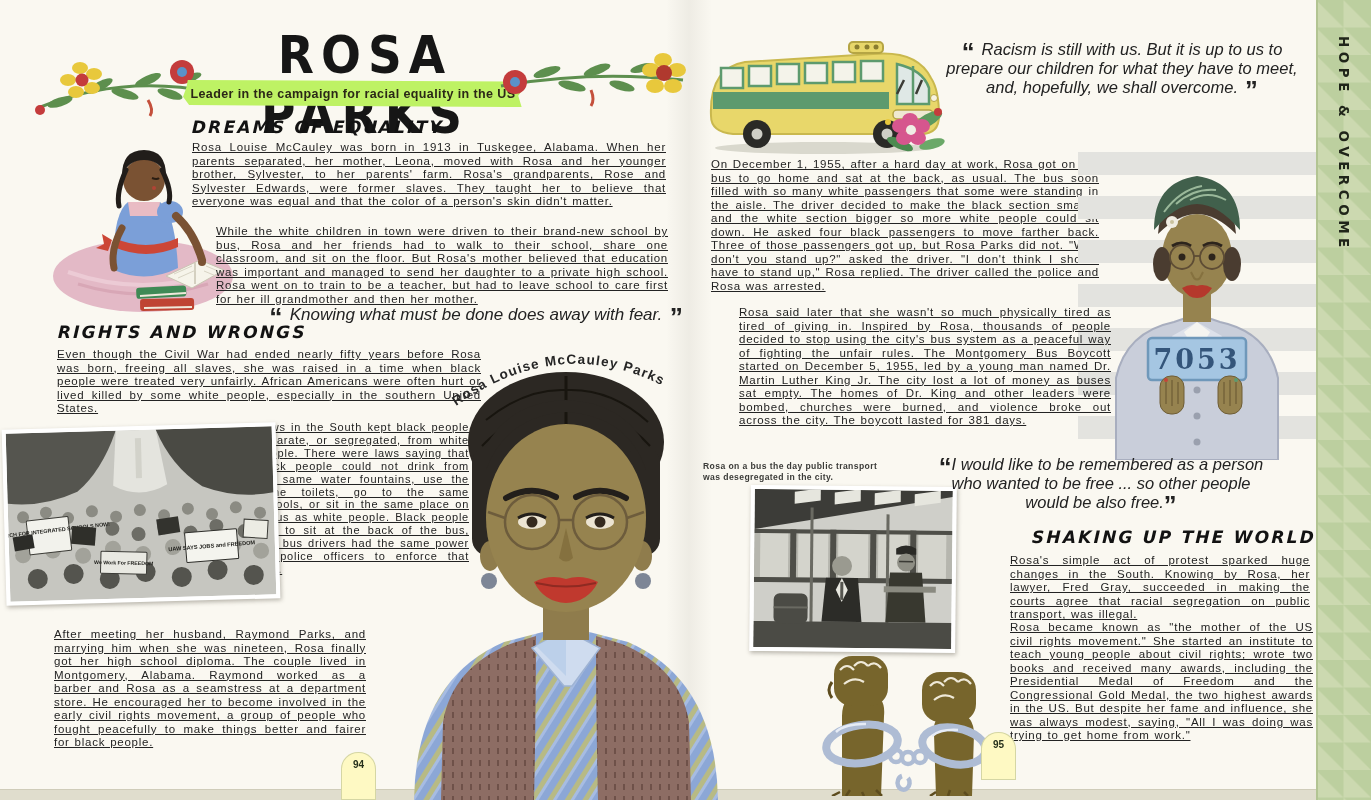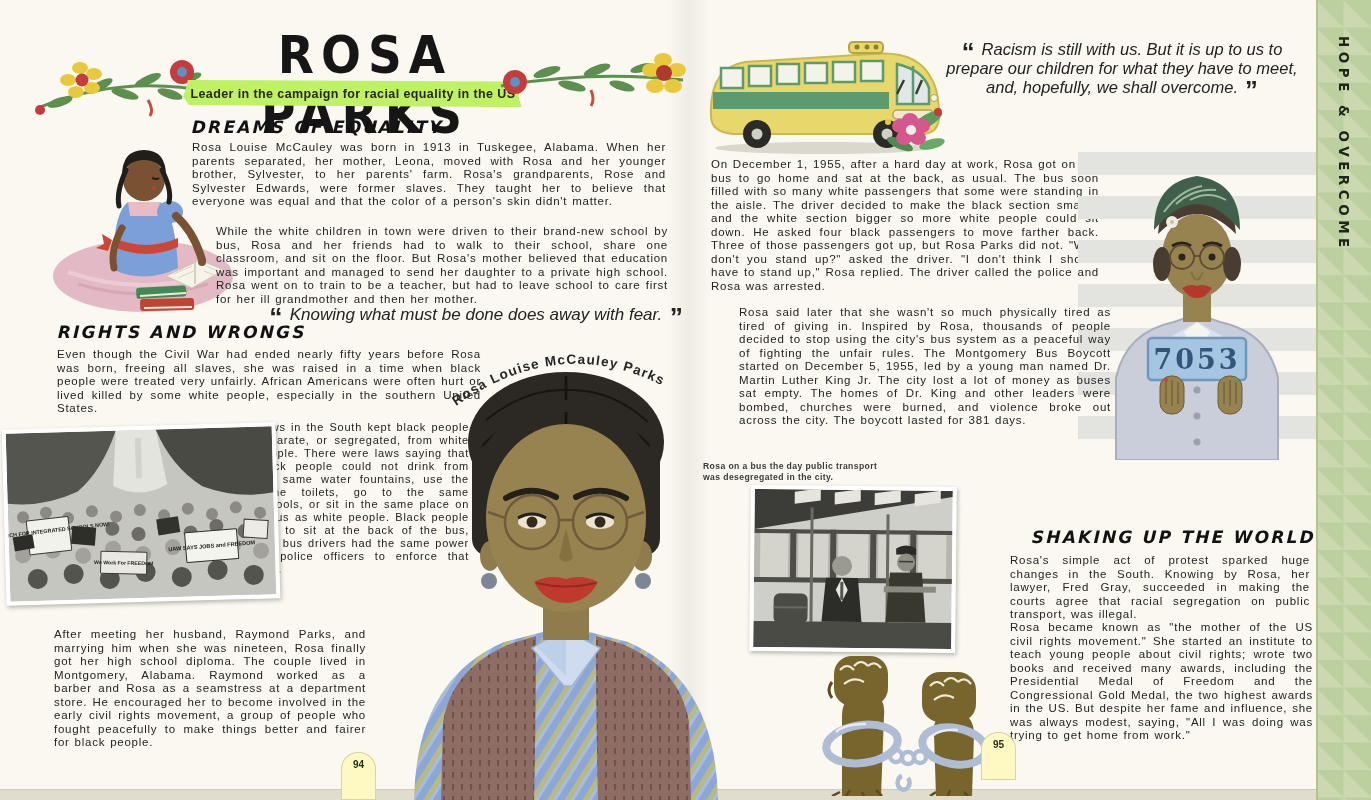--- a/index.html
+++ b/index.html
@@ -23,7 +23,7 @@
   .sec-head { font-size:17px; font-weight:900; font-style:italic; letter-spacing:2.2px; color:#121212;
               font-family:"DejaVu Sans", sans-serif; transform:skewX(-2deg); white-space:nowrap; }
   .body-text { font-size:11.5px; line-height:13.5px; letter-spacing:.75px; word-spacing:1px;
-               color:#232323; text-align:justify; }
+               color:#232323; text-align:justify;text-decoration:underline; }
   .caption { font-size:8.6px; line-height:11px; font-weight:700; letter-spacing:.4px;
              color:#3b3b38; text-align:left; }
   .quote { font-family:Liberation Sans, sans-serif; font-style:italic; color:#222;

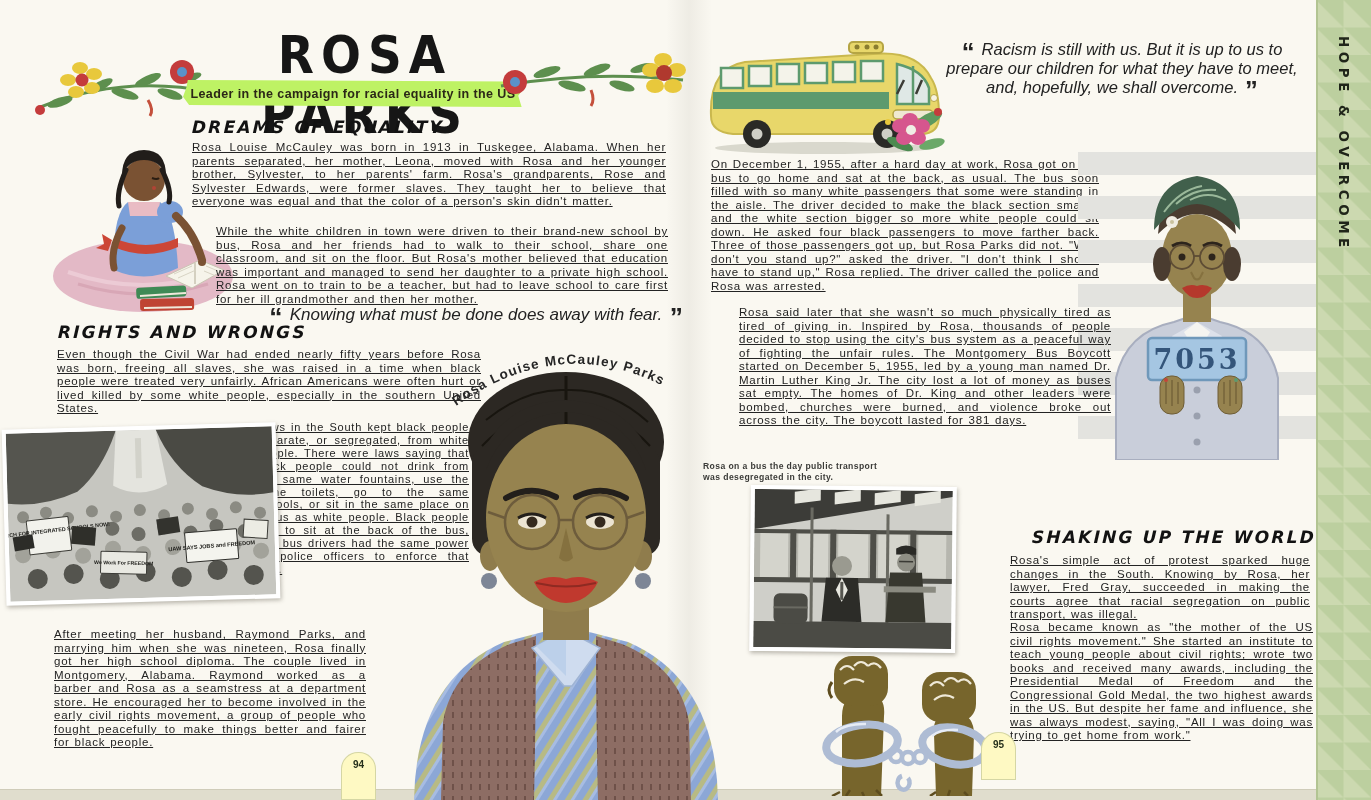--- a/index.html
+++ b/index.html
@@ -456,6 +456,7 @@
     <path d="M56,188 l-8,4 M66,186 l-4,6 M78,188 l2,4 M92,186 l6,6 M152,188 l-6,4 M166,186 l-2,6 M180,188 l4,4" stroke="#5d4c1e" stroke-width="2.5"></path>
   </svg>
 
+  <div class="abs quote" style="left:938px;top:455px;width:326px;font-size:16.5px"><span class="qmark">“</span><span>I would like to be remembered as a person who wanted to be free ... so other people would be also free.</span><span class="qmark">”</span></div>
 
   <div class="abs sec-head" style="left:1032px;top:527px">SHAKING UP THE WORLD</div>
   <div class="abs body-text" style="left:1010px;top:554px;width:300px">Rosa's simple act of protest sparked huge changes in the South. Knowing by Rosa, her lawyer, Fred Gray, succeeded in making the courts agree that racial segregation on public transport, was illegal.</div>

